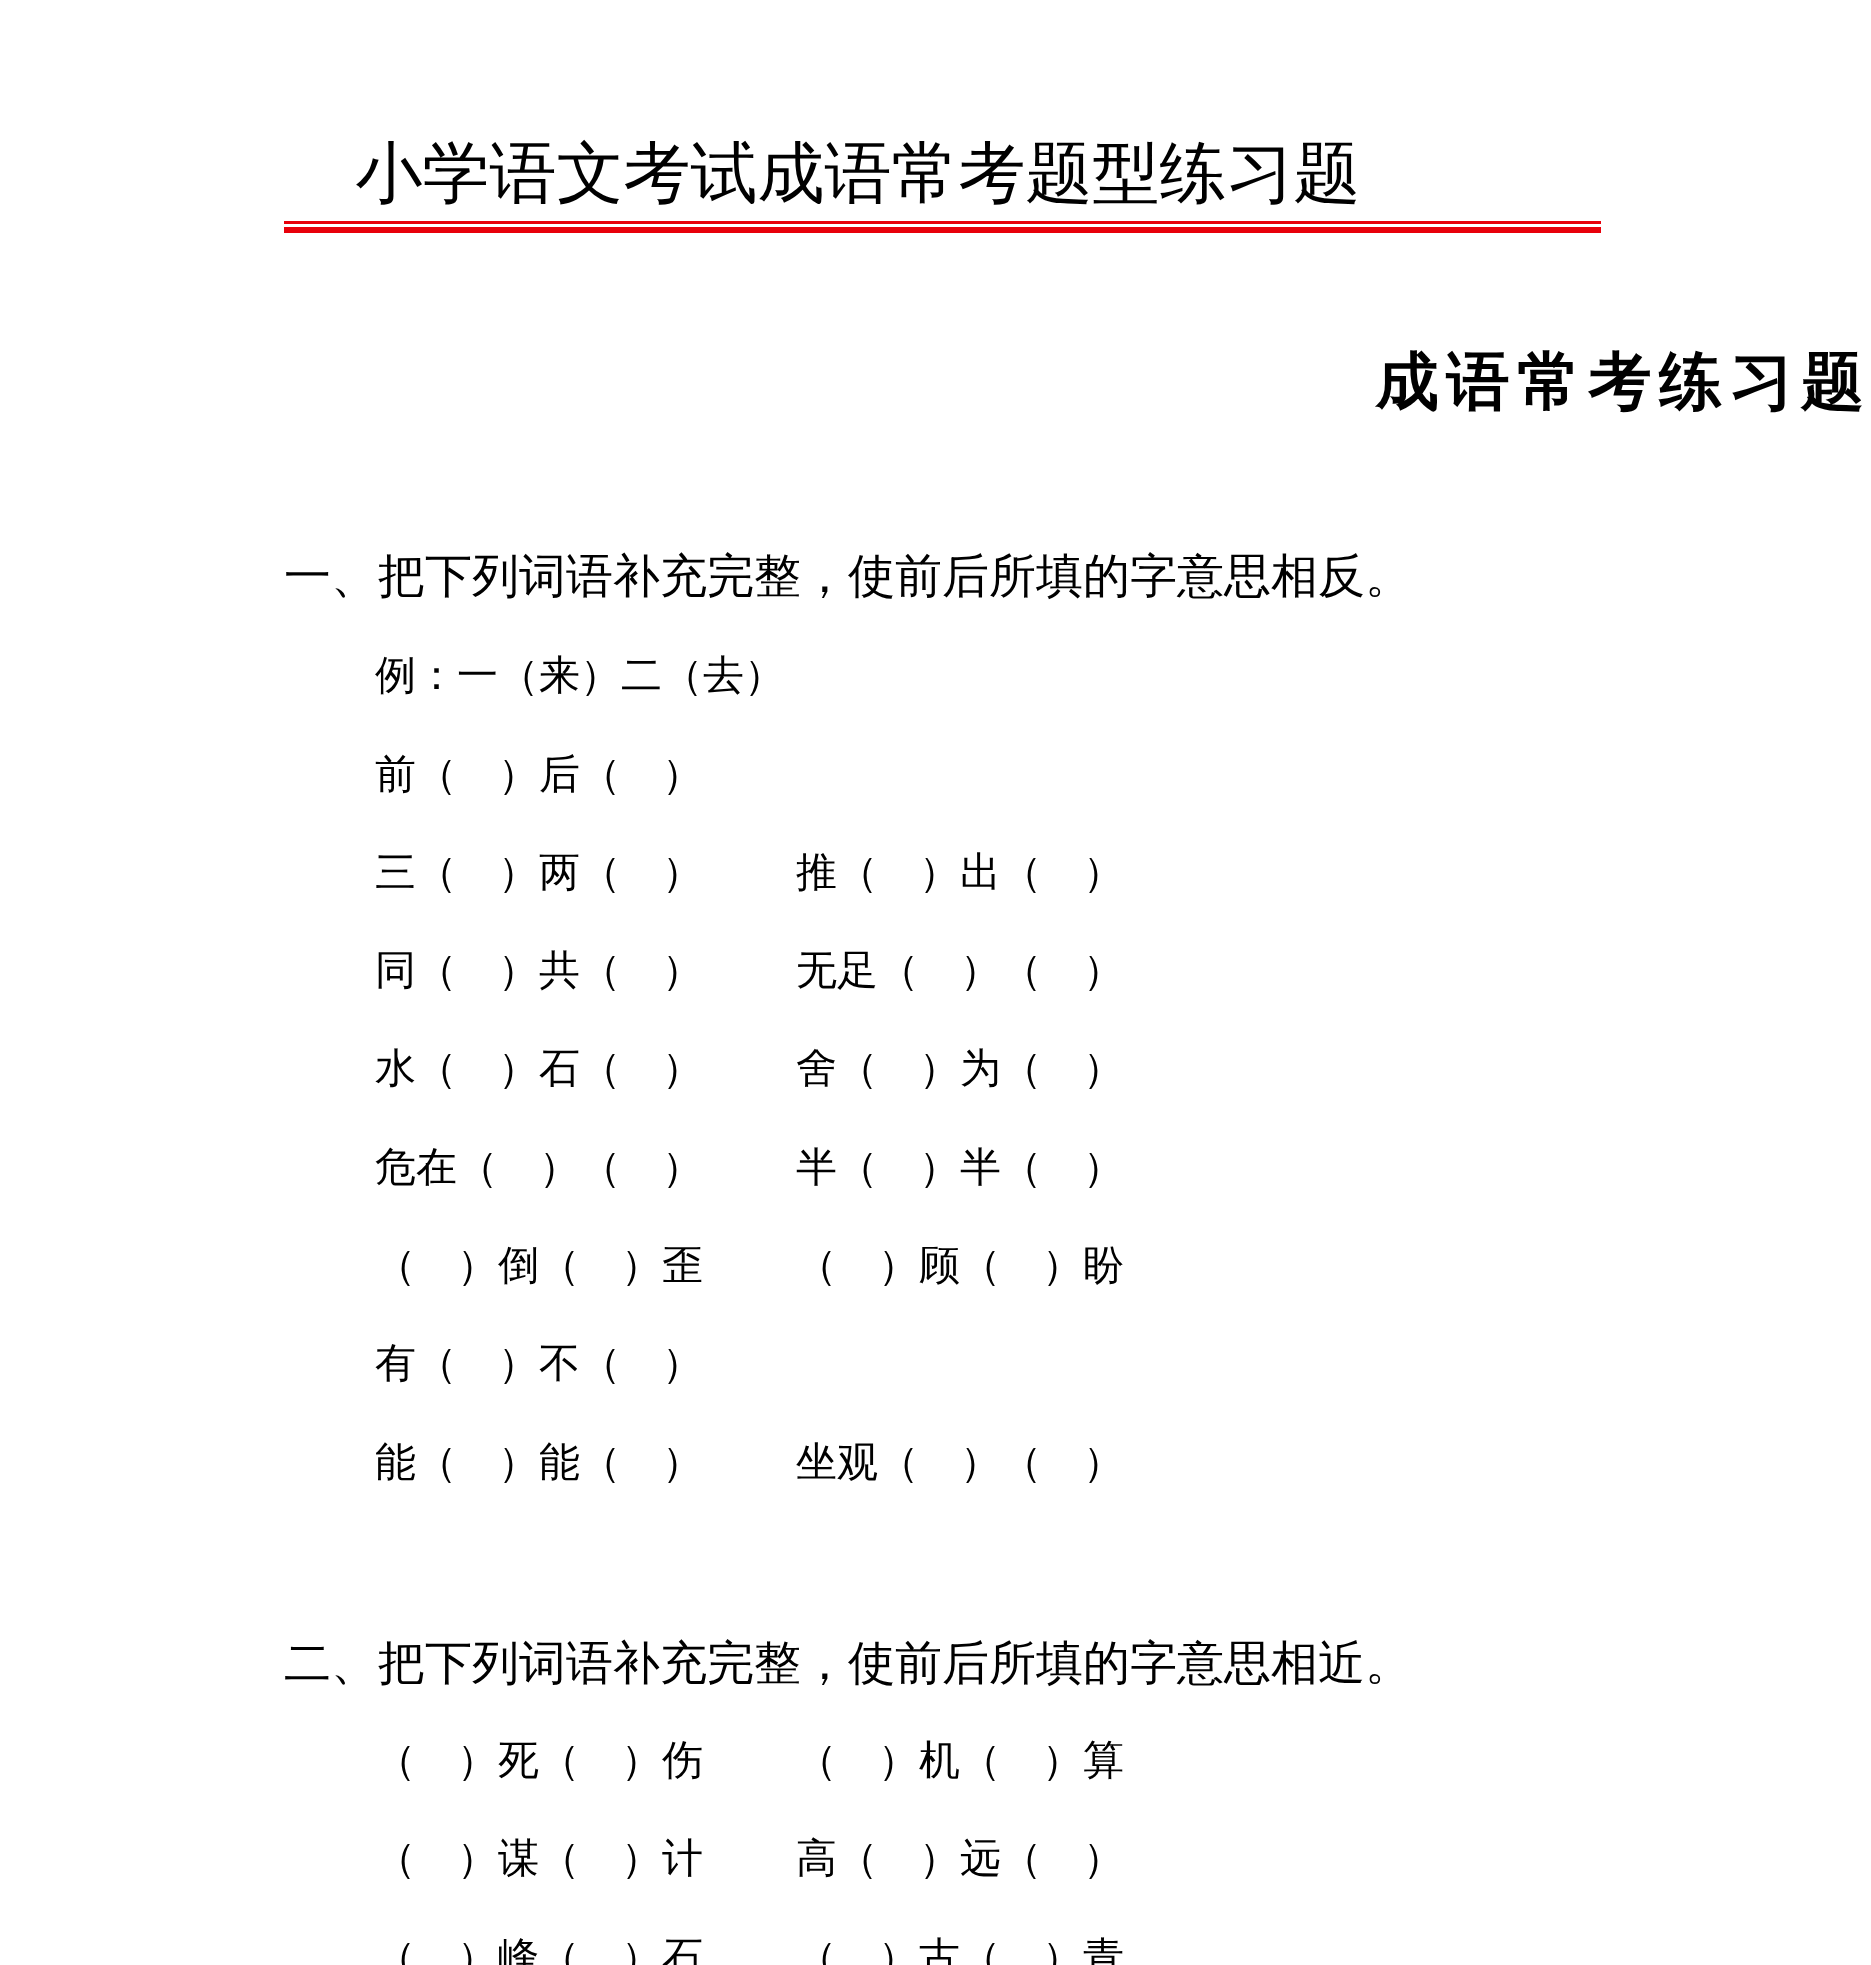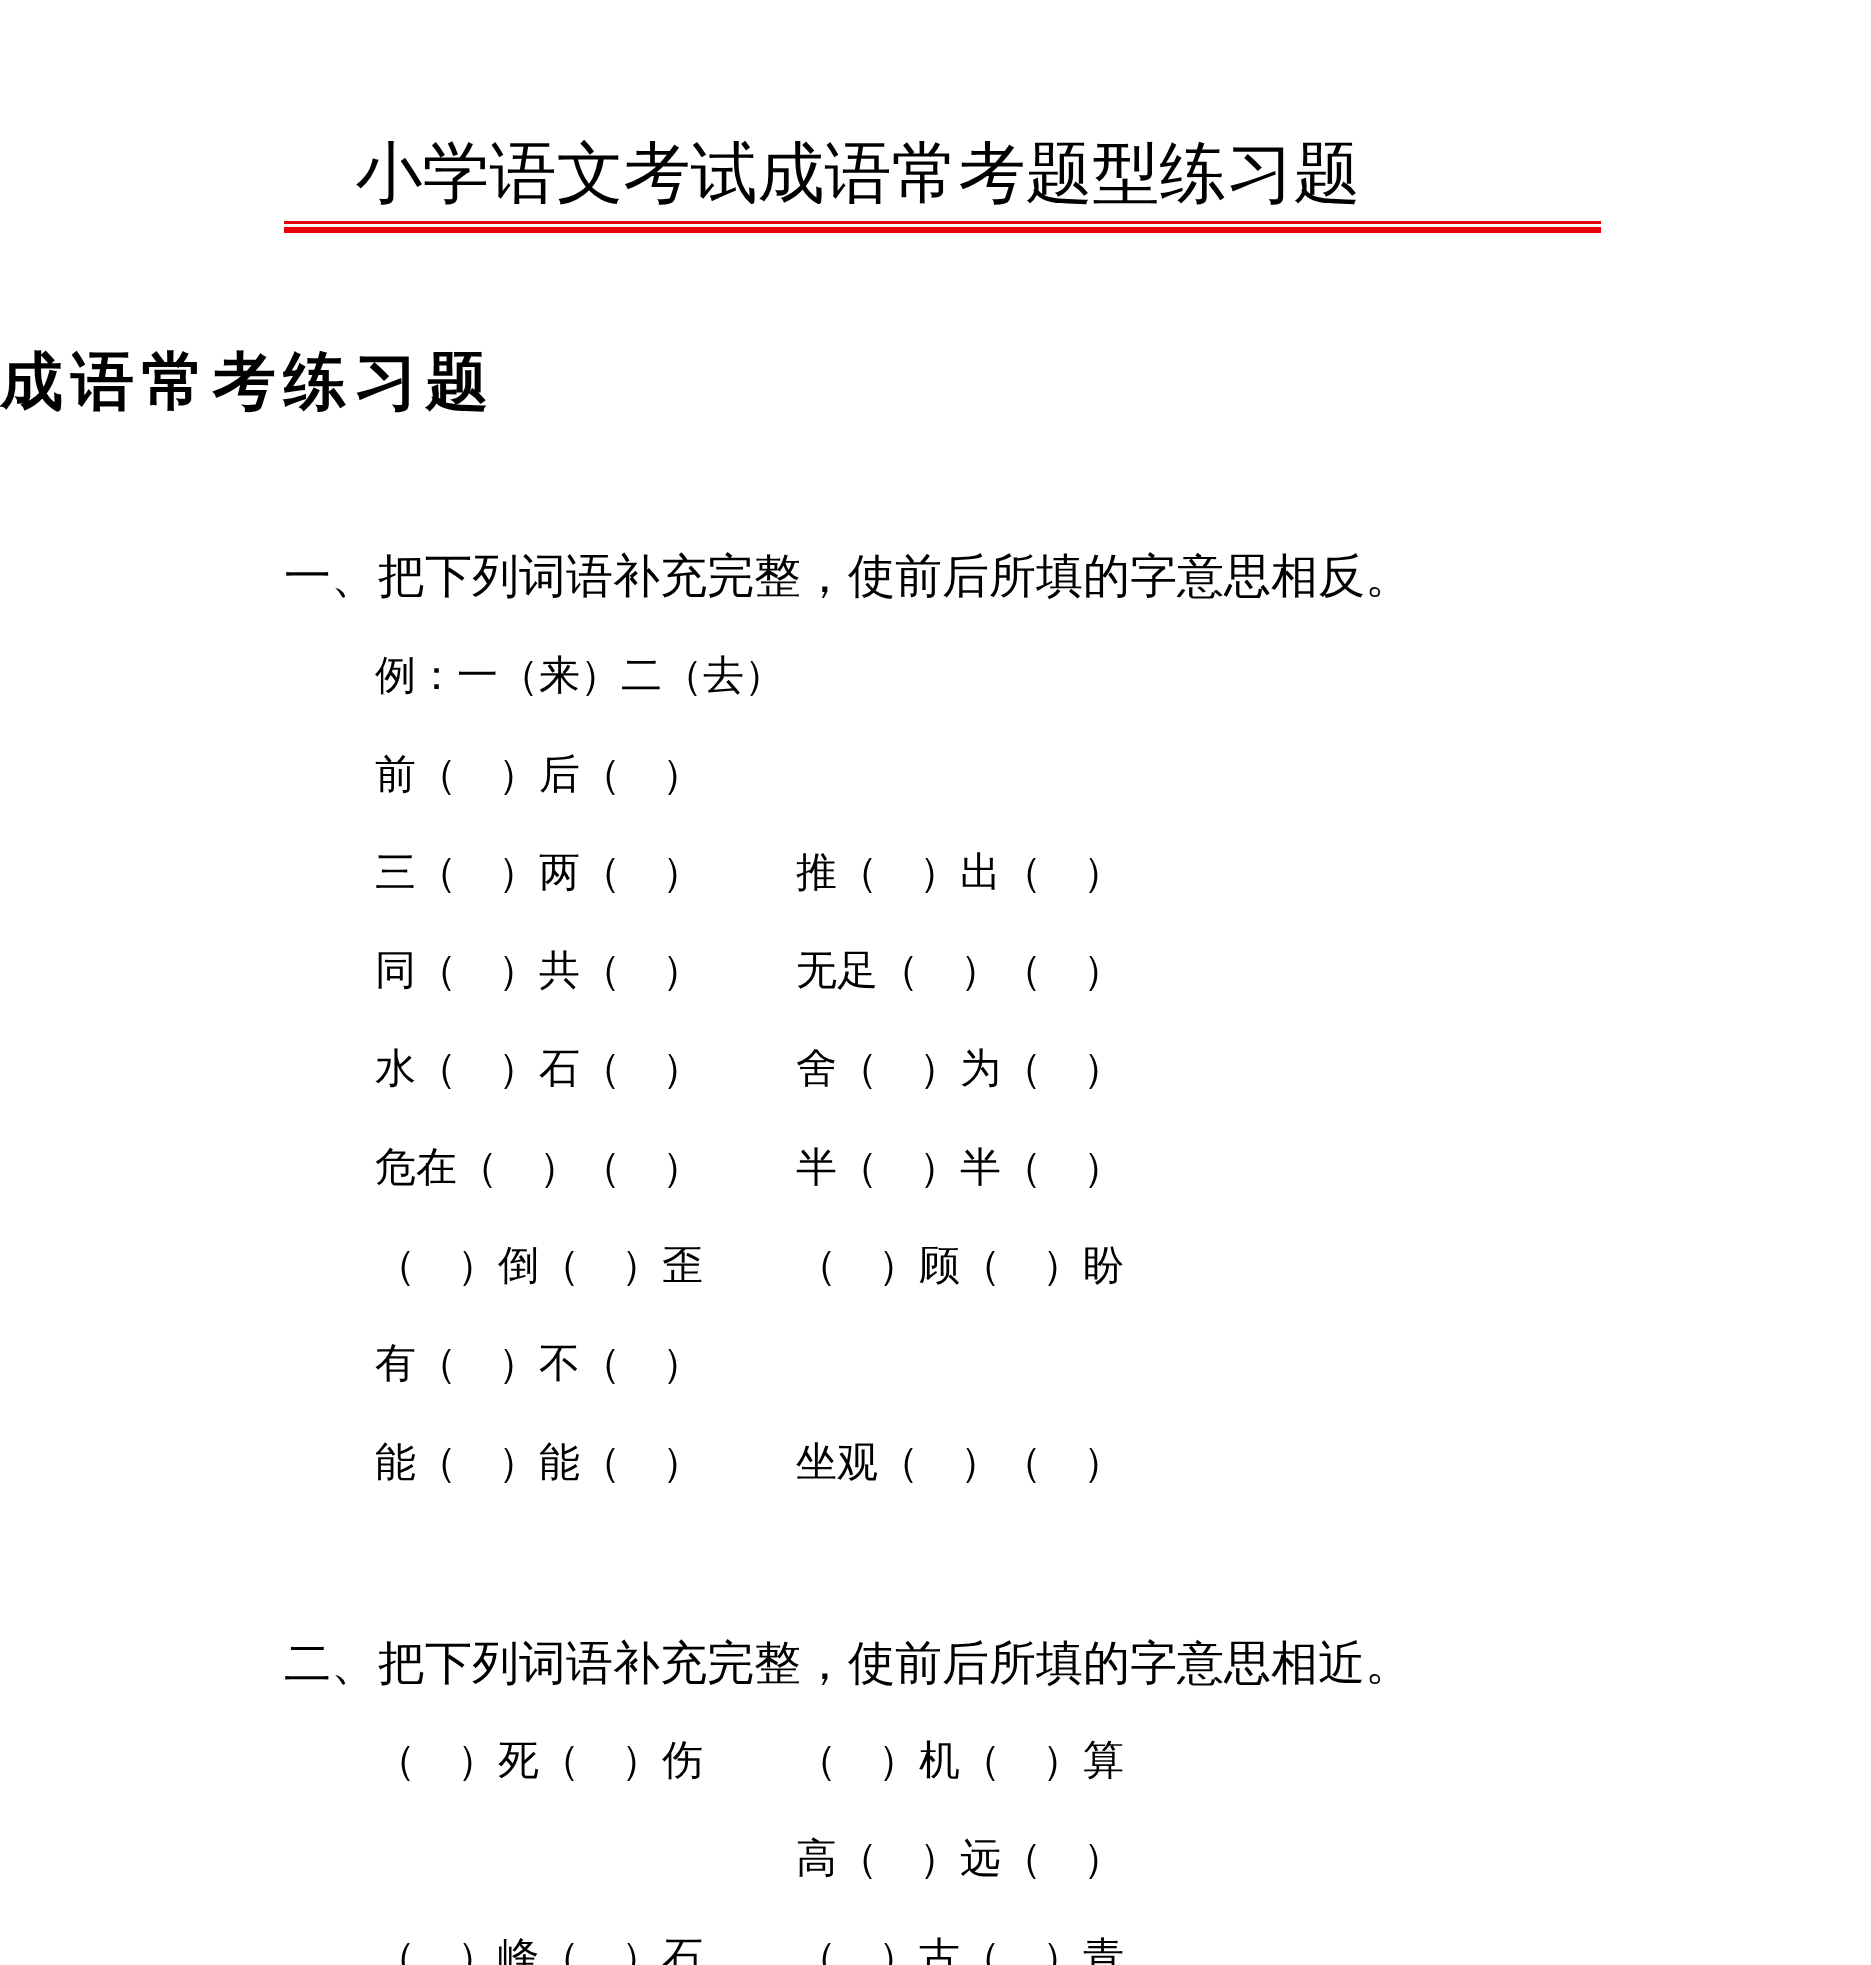--- a/index.html
+++ b/index.html
@@ -9,7 +9,7 @@
                   font-family: "DejaVu Sans", "Liberation Sans", sans-serif; font-size: 67px; line-height: 79px; }
   .rule-thin { position: absolute; left: 284px; width: 1317px; top: 221px; height: 3.1px; background: #e8000b; }
   .rule-thick { position: absolute; left: 284px; width: 1317px; top: 227px; height: 6.3px; background: #e8000b; }
-  .doc-title { position: absolute; left: 0; width: 1872px; top: 342px; text-align: left;
+  .doc-title { position: absolute; left: 0; width: 1872px; top: 342px; text-align: right;
                font-size: 63px; line-height: 79px; font-weight: bold; letter-spacing: 7.9px; }
   .section-heading { position: absolute; left: 284px; font-size: 47px; line-height: 51px;
                      font-family: "DejaVu Sans", "Liberation Sans", sans-serif; }

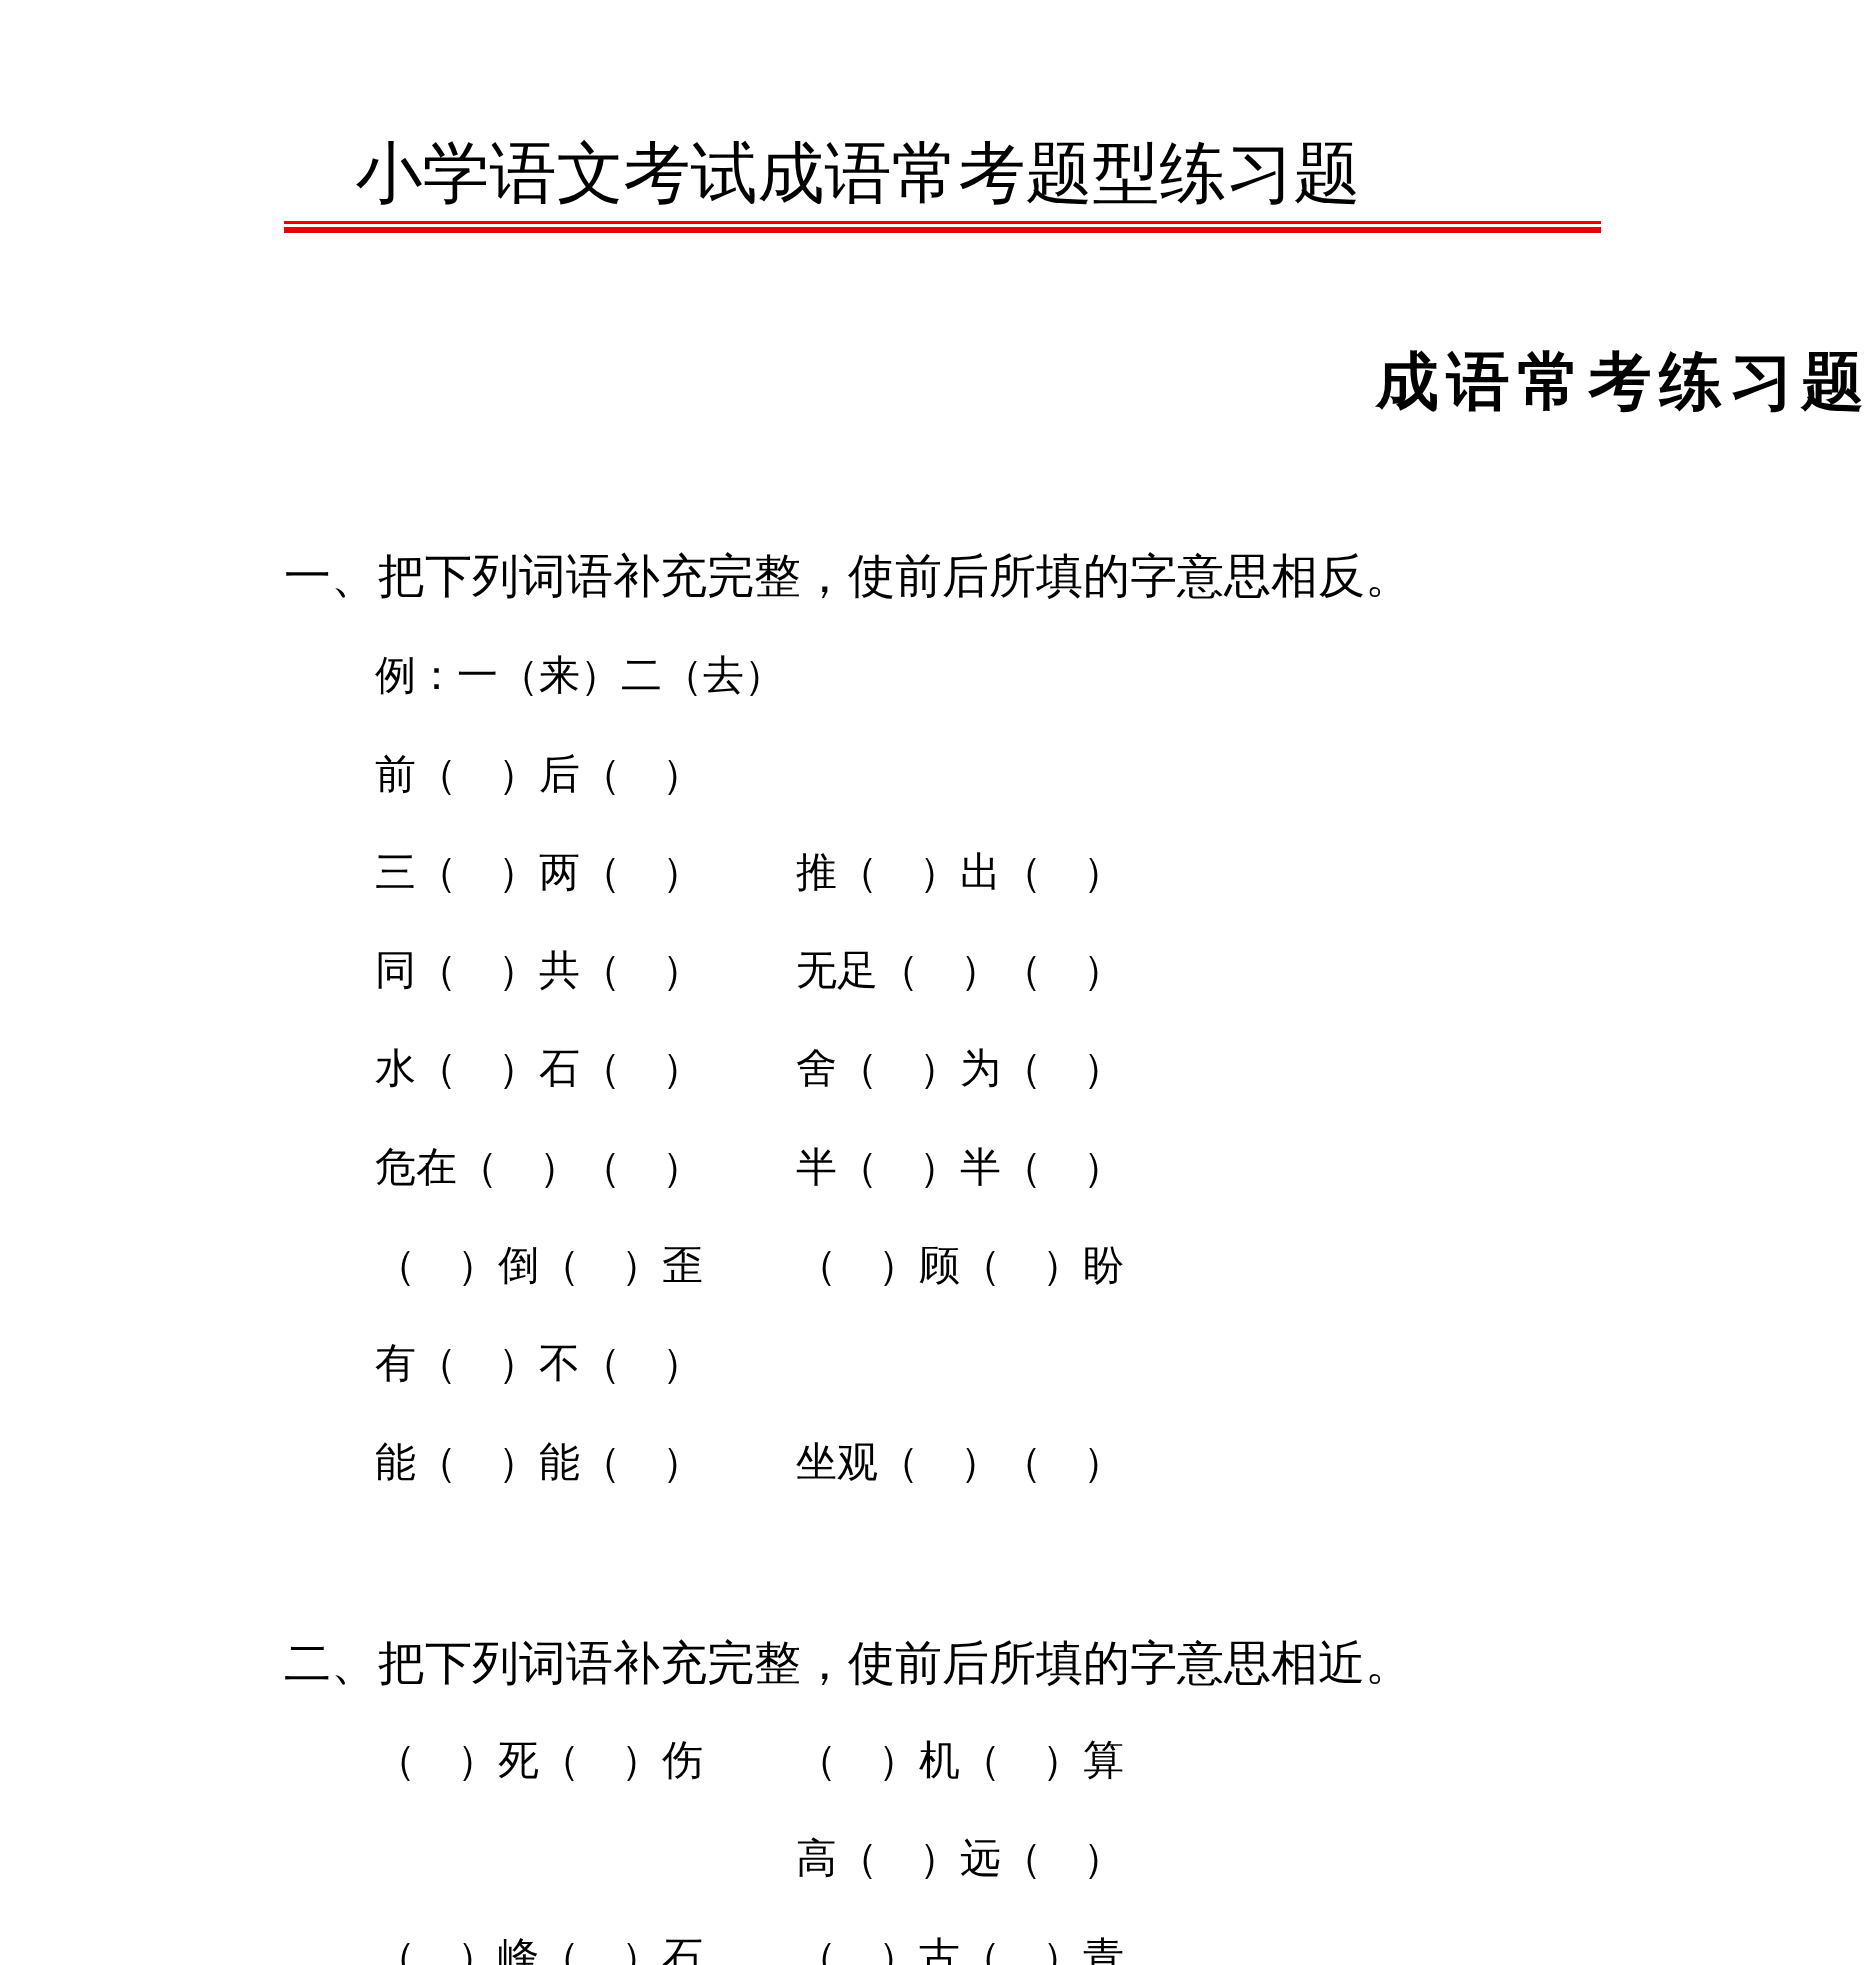--- a/index.html
+++ b/index.html
@@ -72,6 +72,7 @@
     <span class="col right">（　）机（　）算</span>
   </div>
   <div class="row" style="top:1833px">
+    <span class="col left">（　）谋（　）计</span>
     <span class="col right">高（　）远（　）</span>
   </div>
   <div class="row" style="top:1932px">

